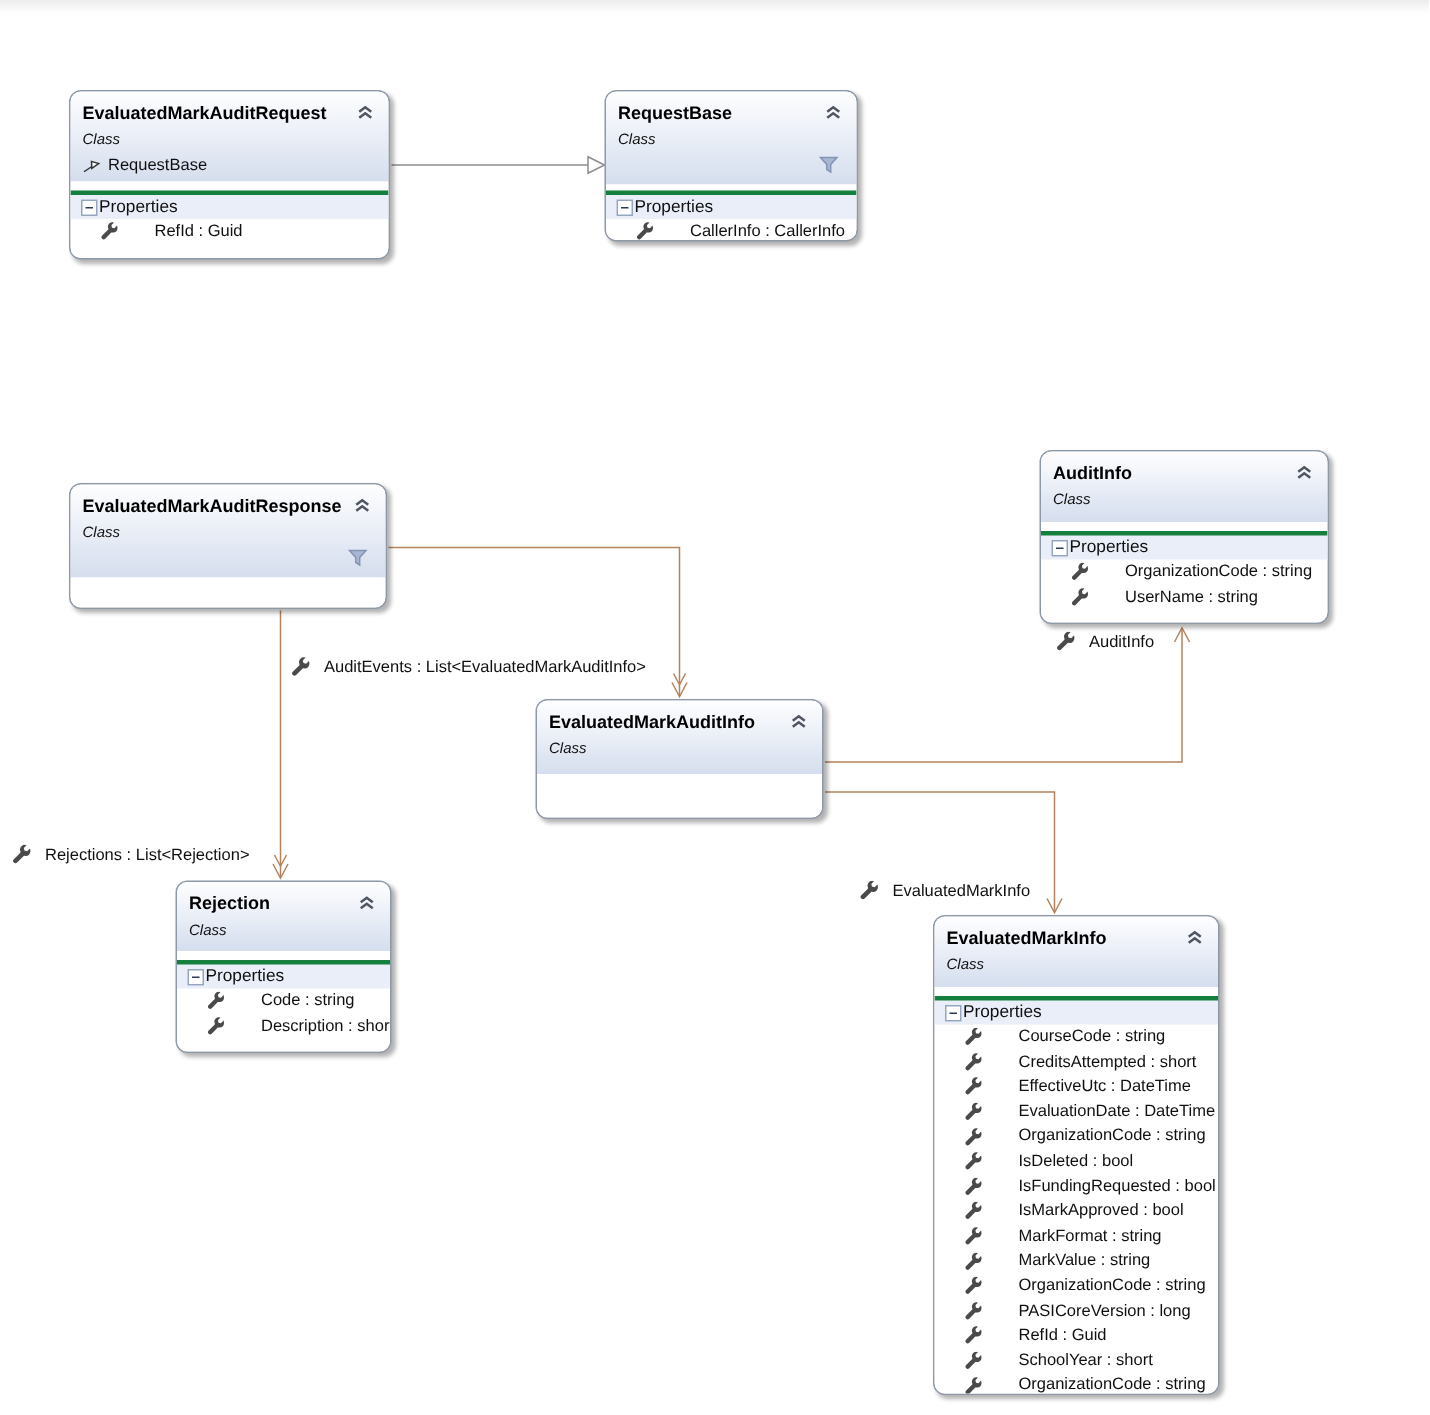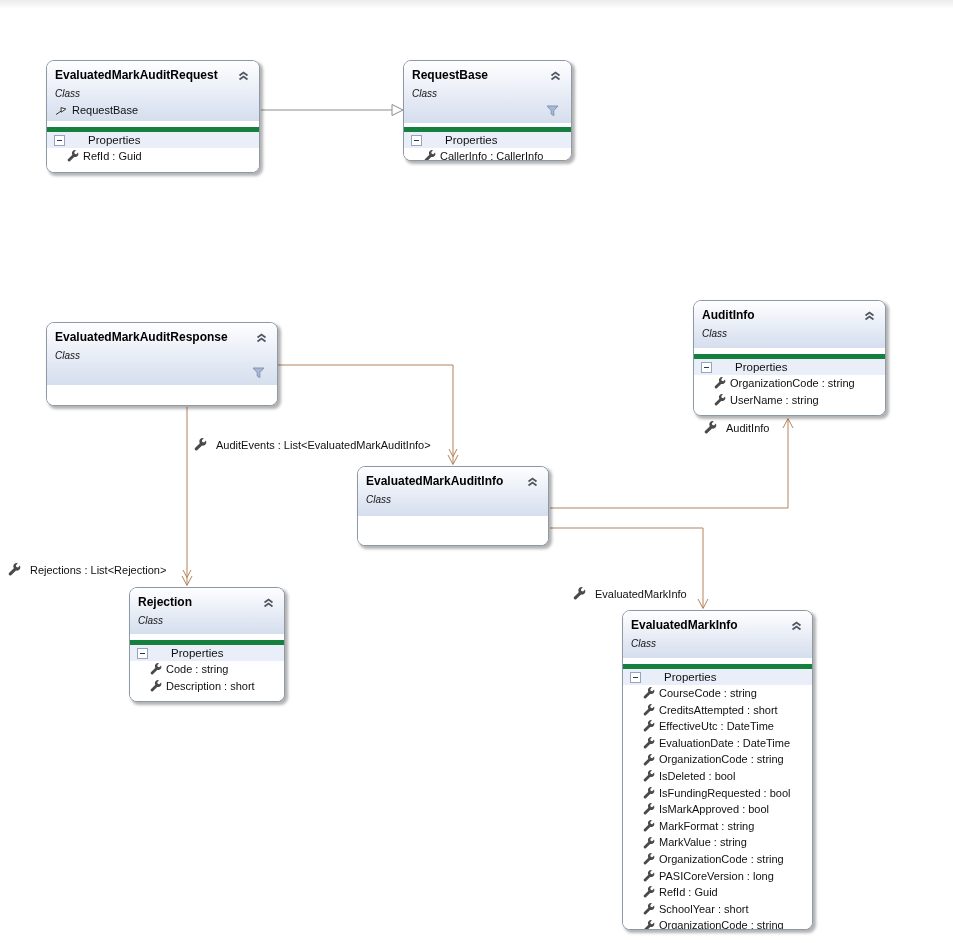--- a/index.html
+++ b/index.html
@@ -21,7 +21,7 @@
   .base-row{font-size:11px;color:#101010;margin-top:4px;display:flex;align-items:center;gap:5px;line-height:13px;}
   .filter-row{display:flex;justify-content:flex-end;padding:3px 6px 0 0;}
   .box-body{background:#ffffff;flex:1 1 auto;padding-top:6px;}
-  .compartment-header{background:#e9eef8;border-top:5px solid #15803d;display:flex;align-items:center;gap:23px;
+  .compartment-header{background:#e9eef8;border-top:3px solid #15803d;display:flex;align-items:center;gap:1px;
                       padding:2px 6px 2px 7px;font-size:11.5px;color:#101010;}
   .minus-box{width:9px;height:9px;border:1px solid #94a6bf;background:#fff;display:inline-flex;align-items:center;
              justify-content:center;flex:0 0 auto;}

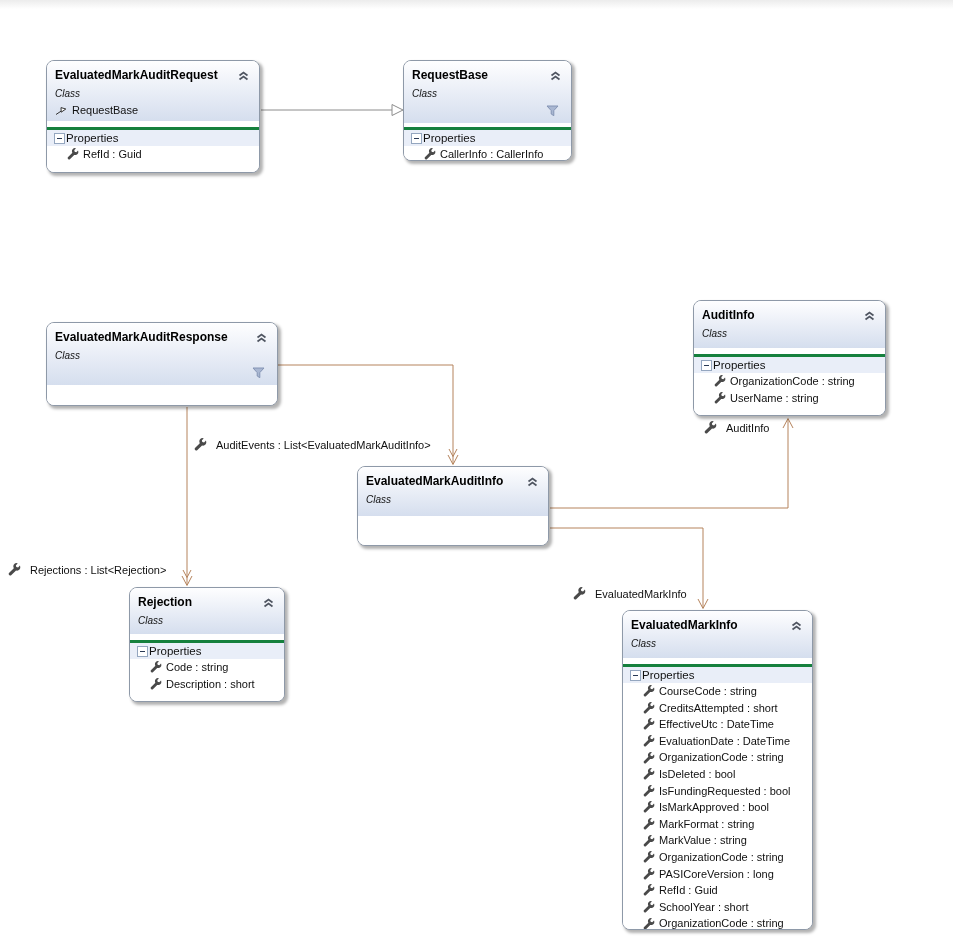--- a/index.html
+++ b/index.html
@@ -26,7 +26,7 @@
   .minus-box{width:9px;height:9px;border:1px solid #94a6bf;background:#fff;display:inline-flex;align-items:center;
              justify-content:center;flex:0 0 auto;}
   .minus-line{width:5px;height:1px;background:#2a3a55;}
-  .member-row{display:flex;align-items:center;gap:4px;padding:1px 4px 1px 20px;font-size:11px;color:#101010;
+  .member-row{display:flex;align-items:center;gap:24px;padding:1px 4px 1px 20px;font-size:11px;color:#101010;
               line-height:14.6px;white-space:nowrap;}
   .wrench{flex:0 0 auto;display:inline-flex;}
 

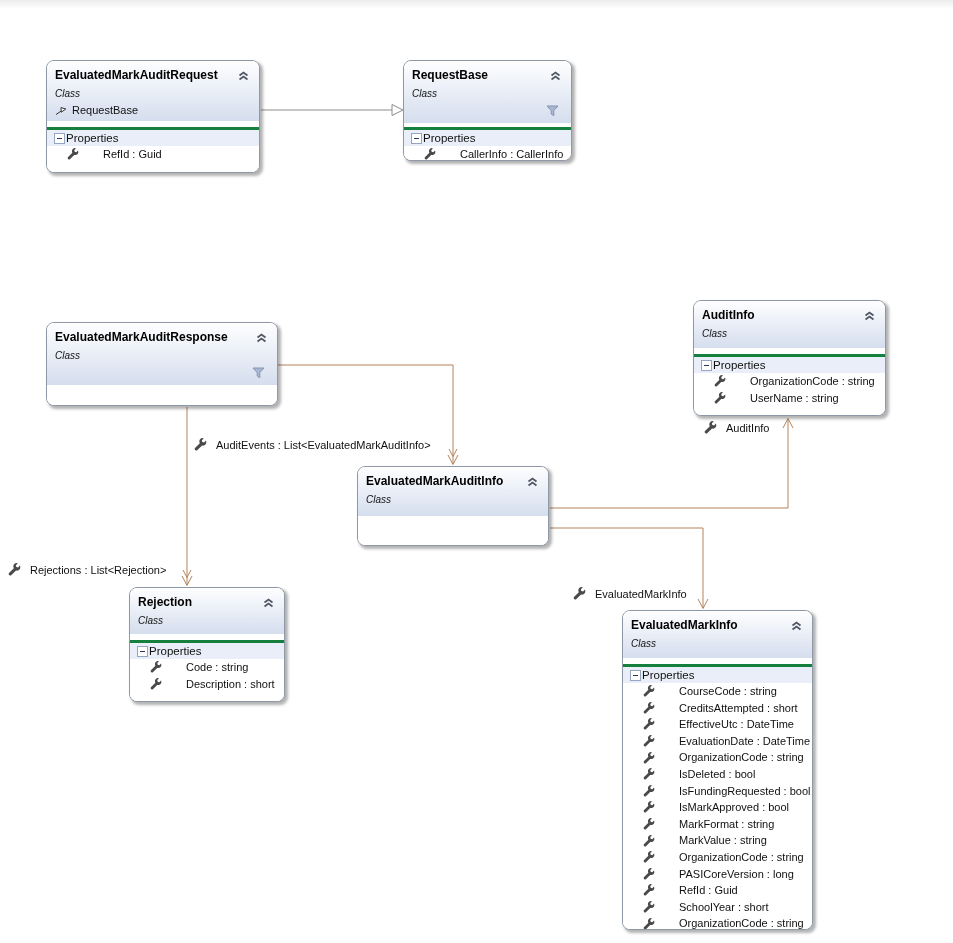--- a/index.html
+++ b/index.html
@@ -146,7 +146,7 @@
     </div>
   </div>
 
-  <div class="class-box" style="left:46px;top:322px;width:232px;height:84px">
+  <div class="class-box" style="left:46px;top:322px;width:212px;height:84px">
     <div class="box-header" style="padding-bottom:2px">
       <div class="header-top">
         <span class="class-title">EvaluatedMarkAuditResponse</span>

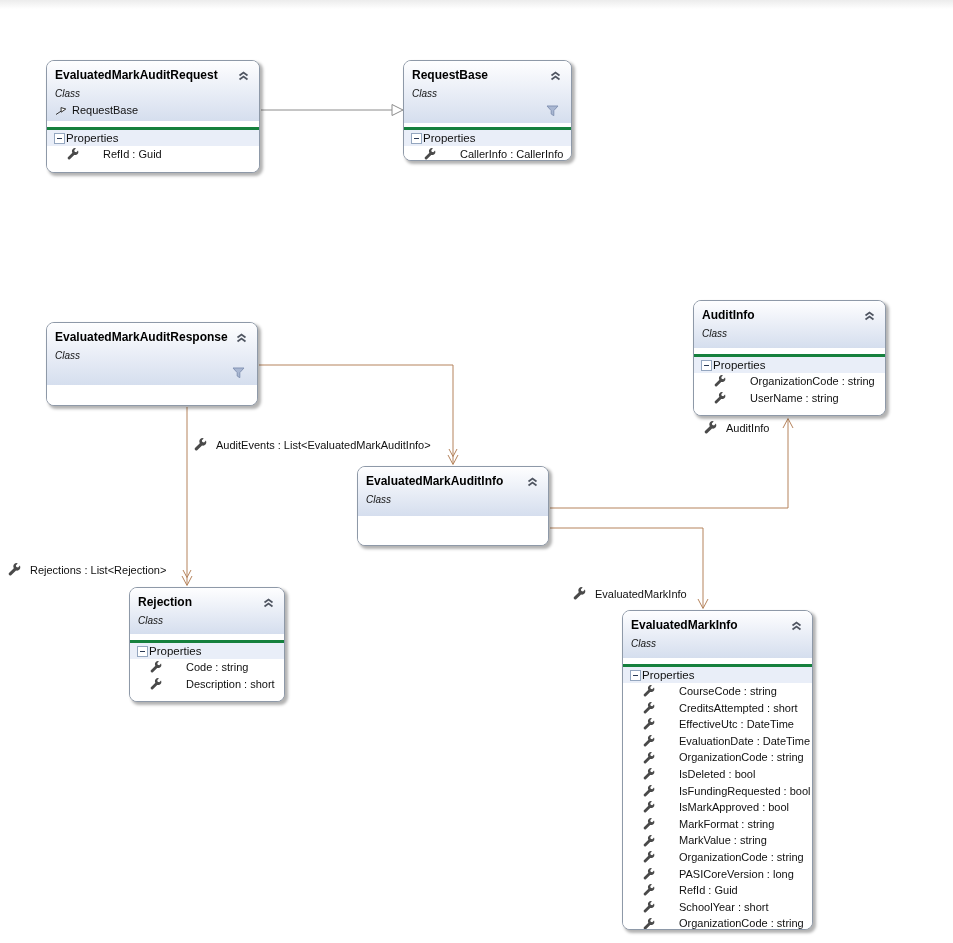--- a/index.html
+++ b/index.html
@@ -224,7 +224,7 @@
     <div class="box-body"></div>
   </div>
 
-  <div class="class-box" style="left:129px;top:587px;width:156px;height:115px">
+  <div class="class-box" style="left:117px;top:587px;width:144px;height:115px">
     <div class="box-header" style="padding-bottom:7px">
       <div class="header-top">
         <span class="class-title">Rejection</span>

